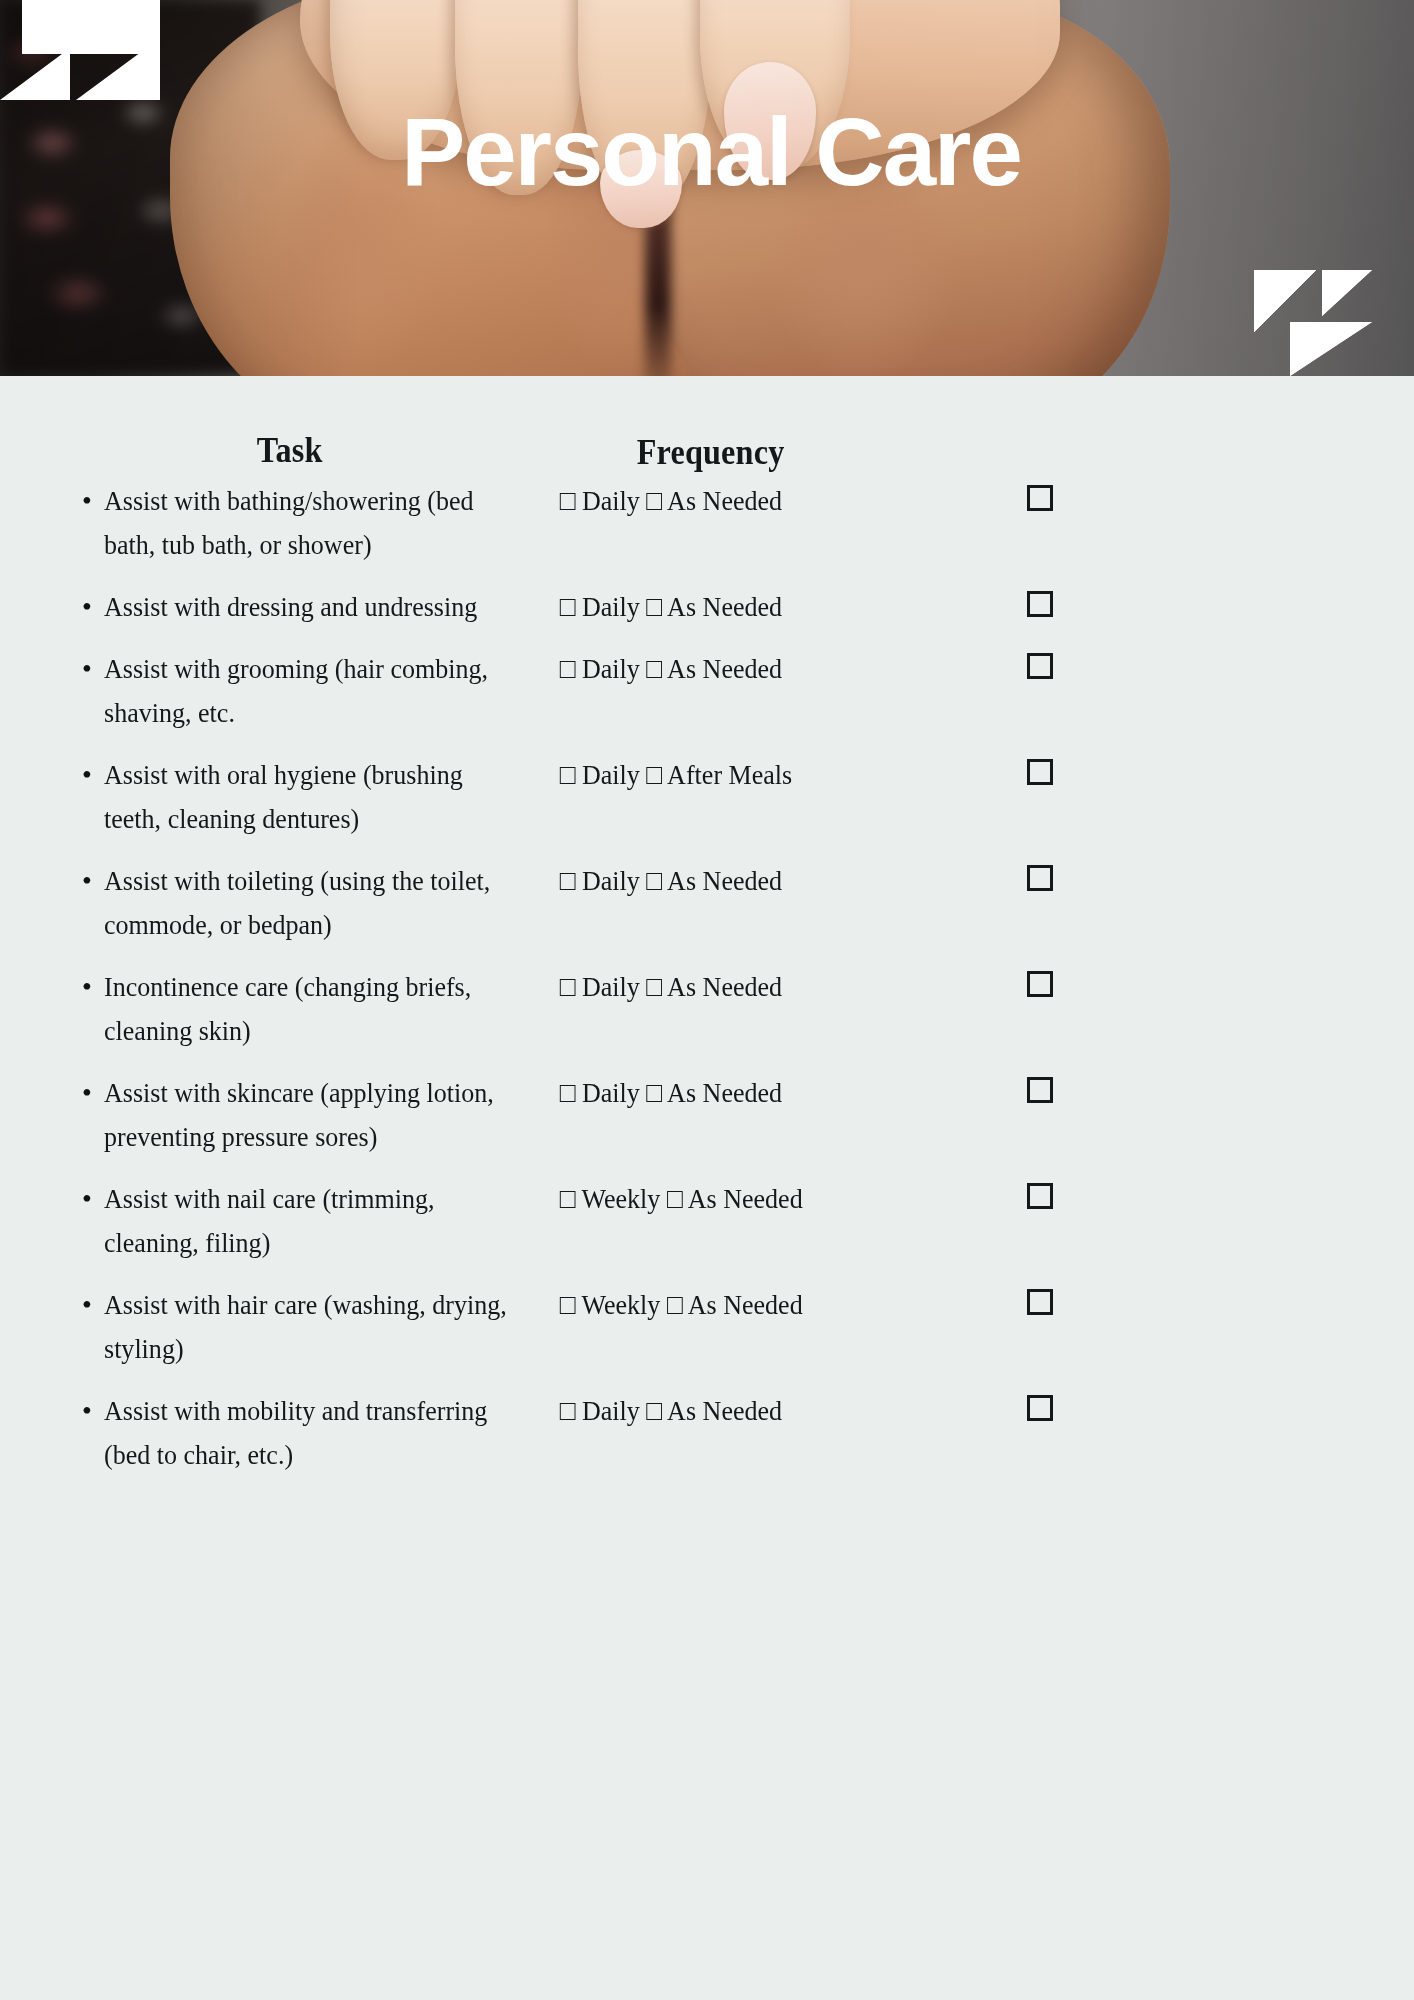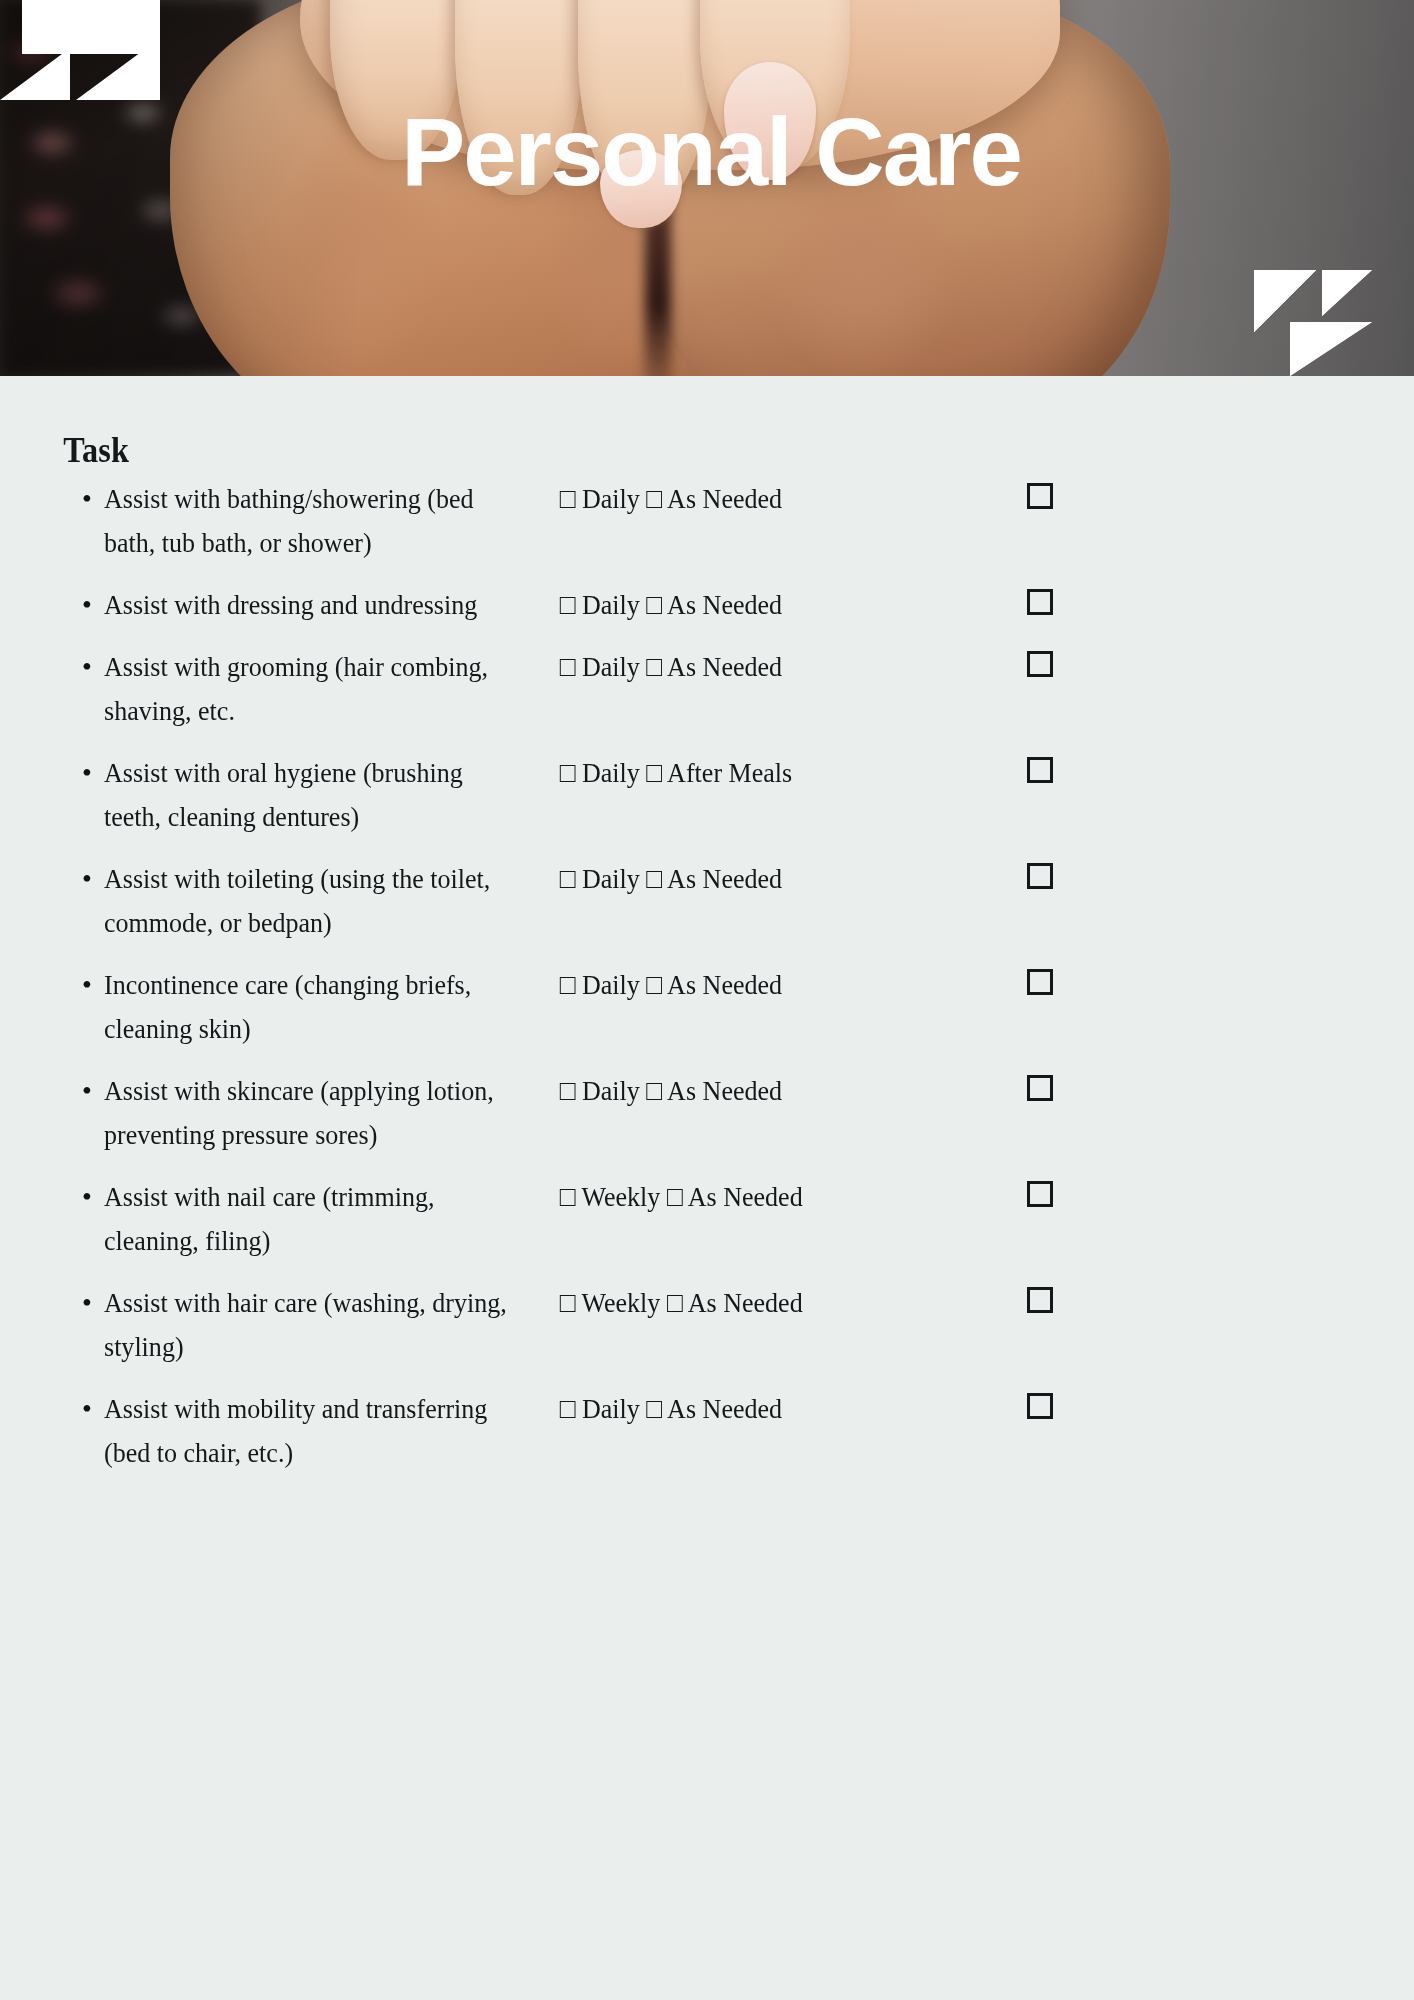--- a/index.html
+++ b/index.html
@@ -172,6 +172,7 @@
 
   .thead {
     margin-top: 56px;
+    text-align: center;
   }
   .th {
     font-family: "Liberation Serif", serif;

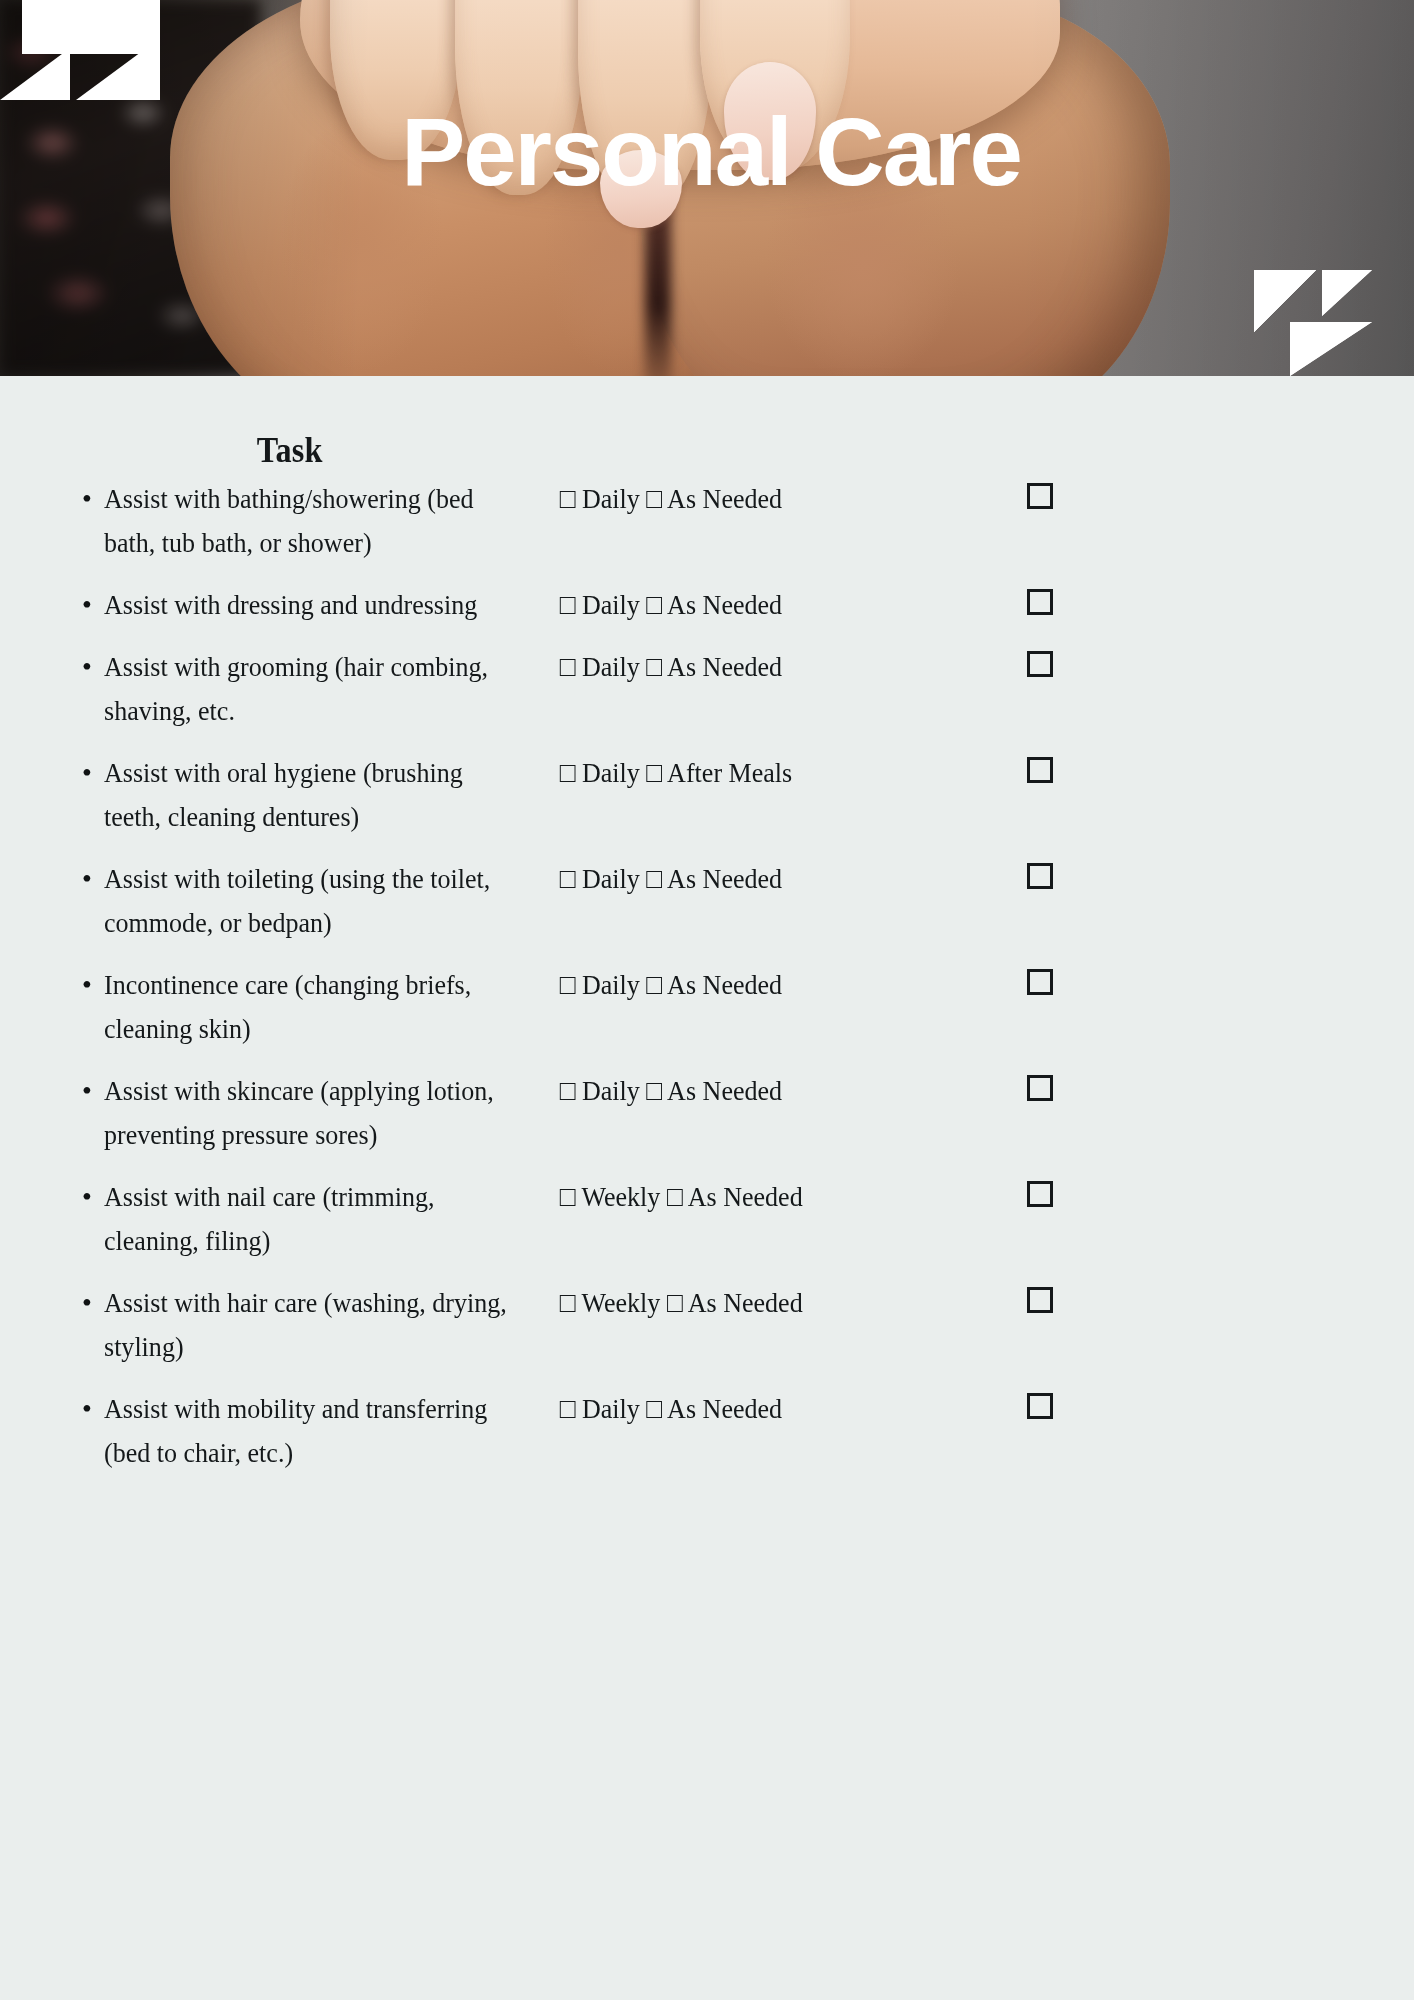--- a/index.html
+++ b/index.html
@@ -308,6 +308,9 @@
     <div class="col-task">
       <div class="th th-task">Task</div>
     </div>
+    <div class="col-freq">
+      <div class="th th-freq">Frequency</div>
+    </div>
   </div>
 
   <div class="tbody" id="tbody">

